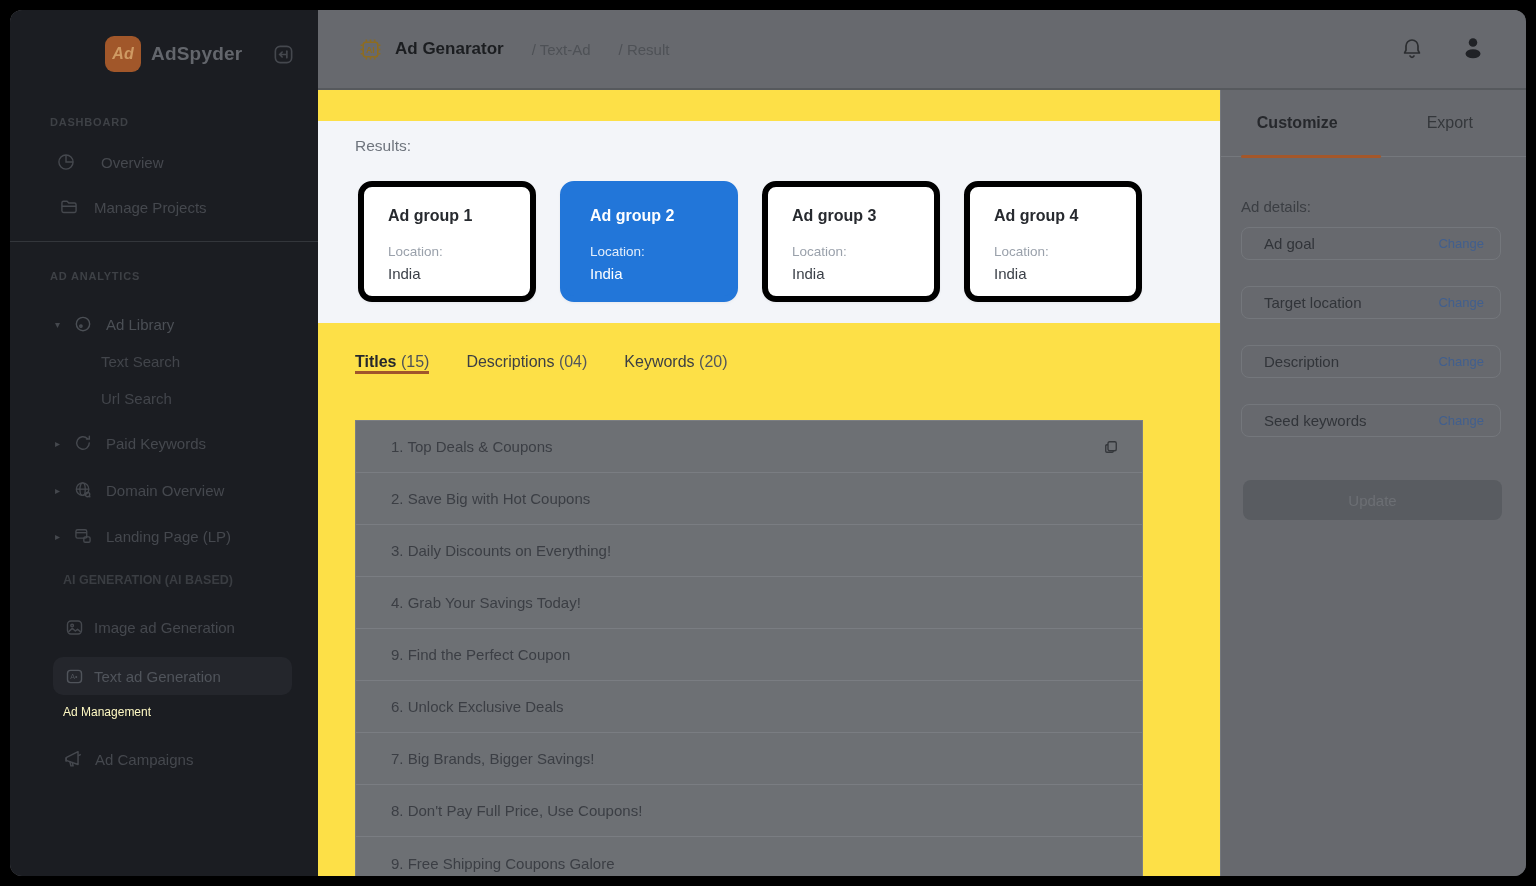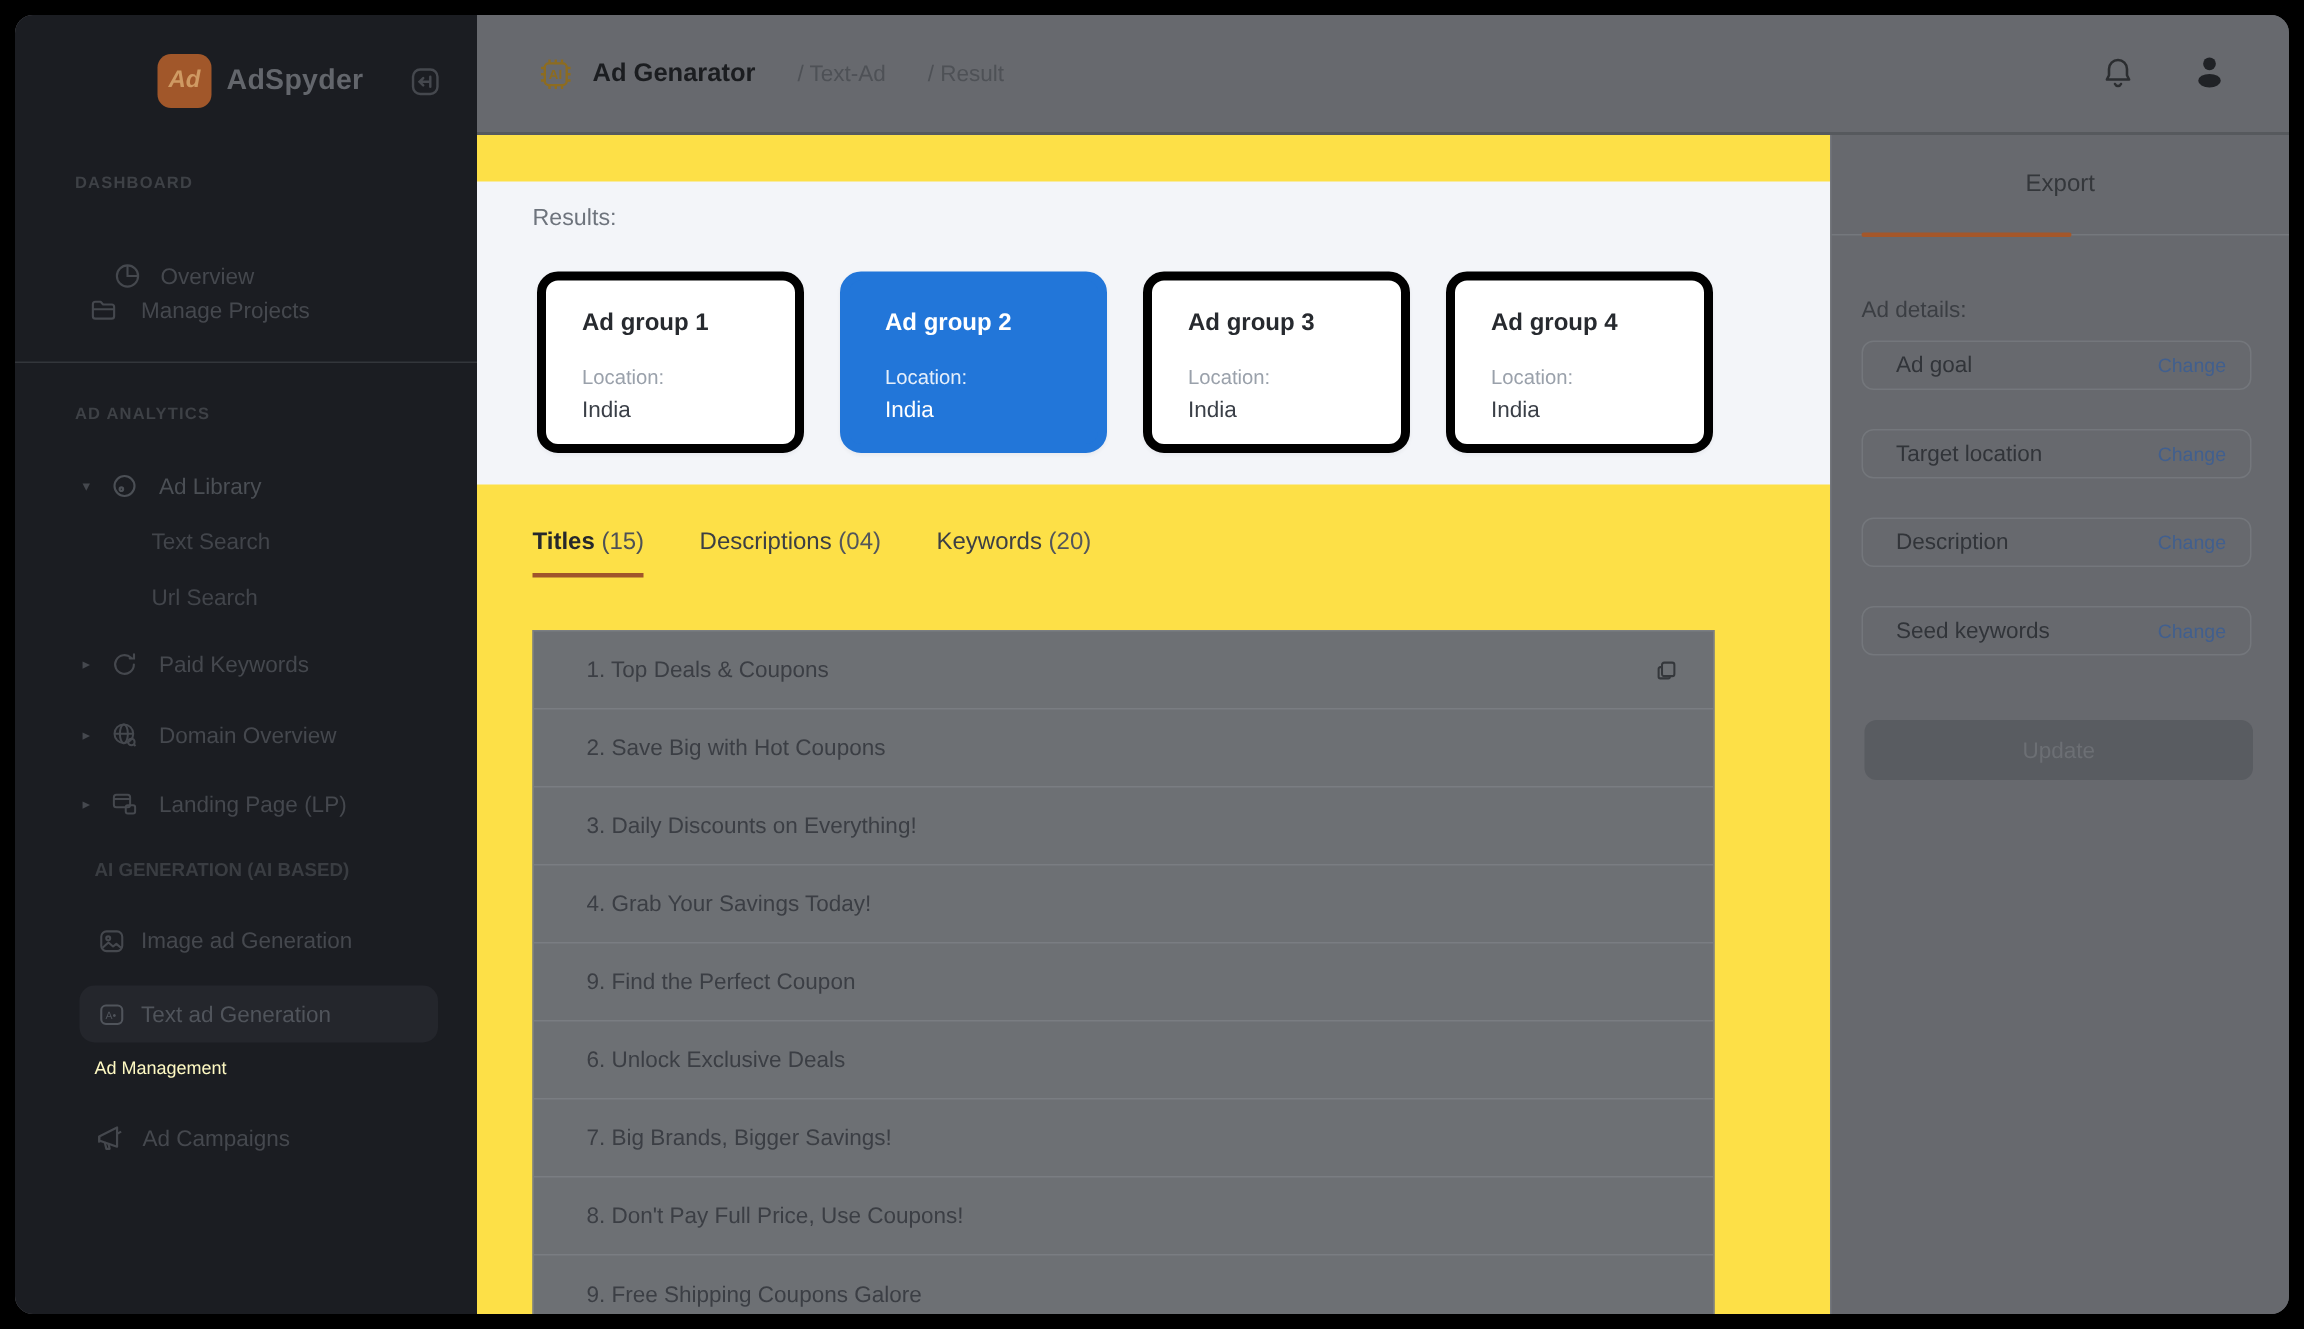--- a/index.html
+++ b/index.html
@@ -248,6 +248,7 @@
 
   <aside class="panel">
     <div class="panel-tabs">
+      <div class="panel-tab active">Customize</div>
       <div class="panel-tab idle">Export</div>
       <div class="panel-underline"></div>
     </div>

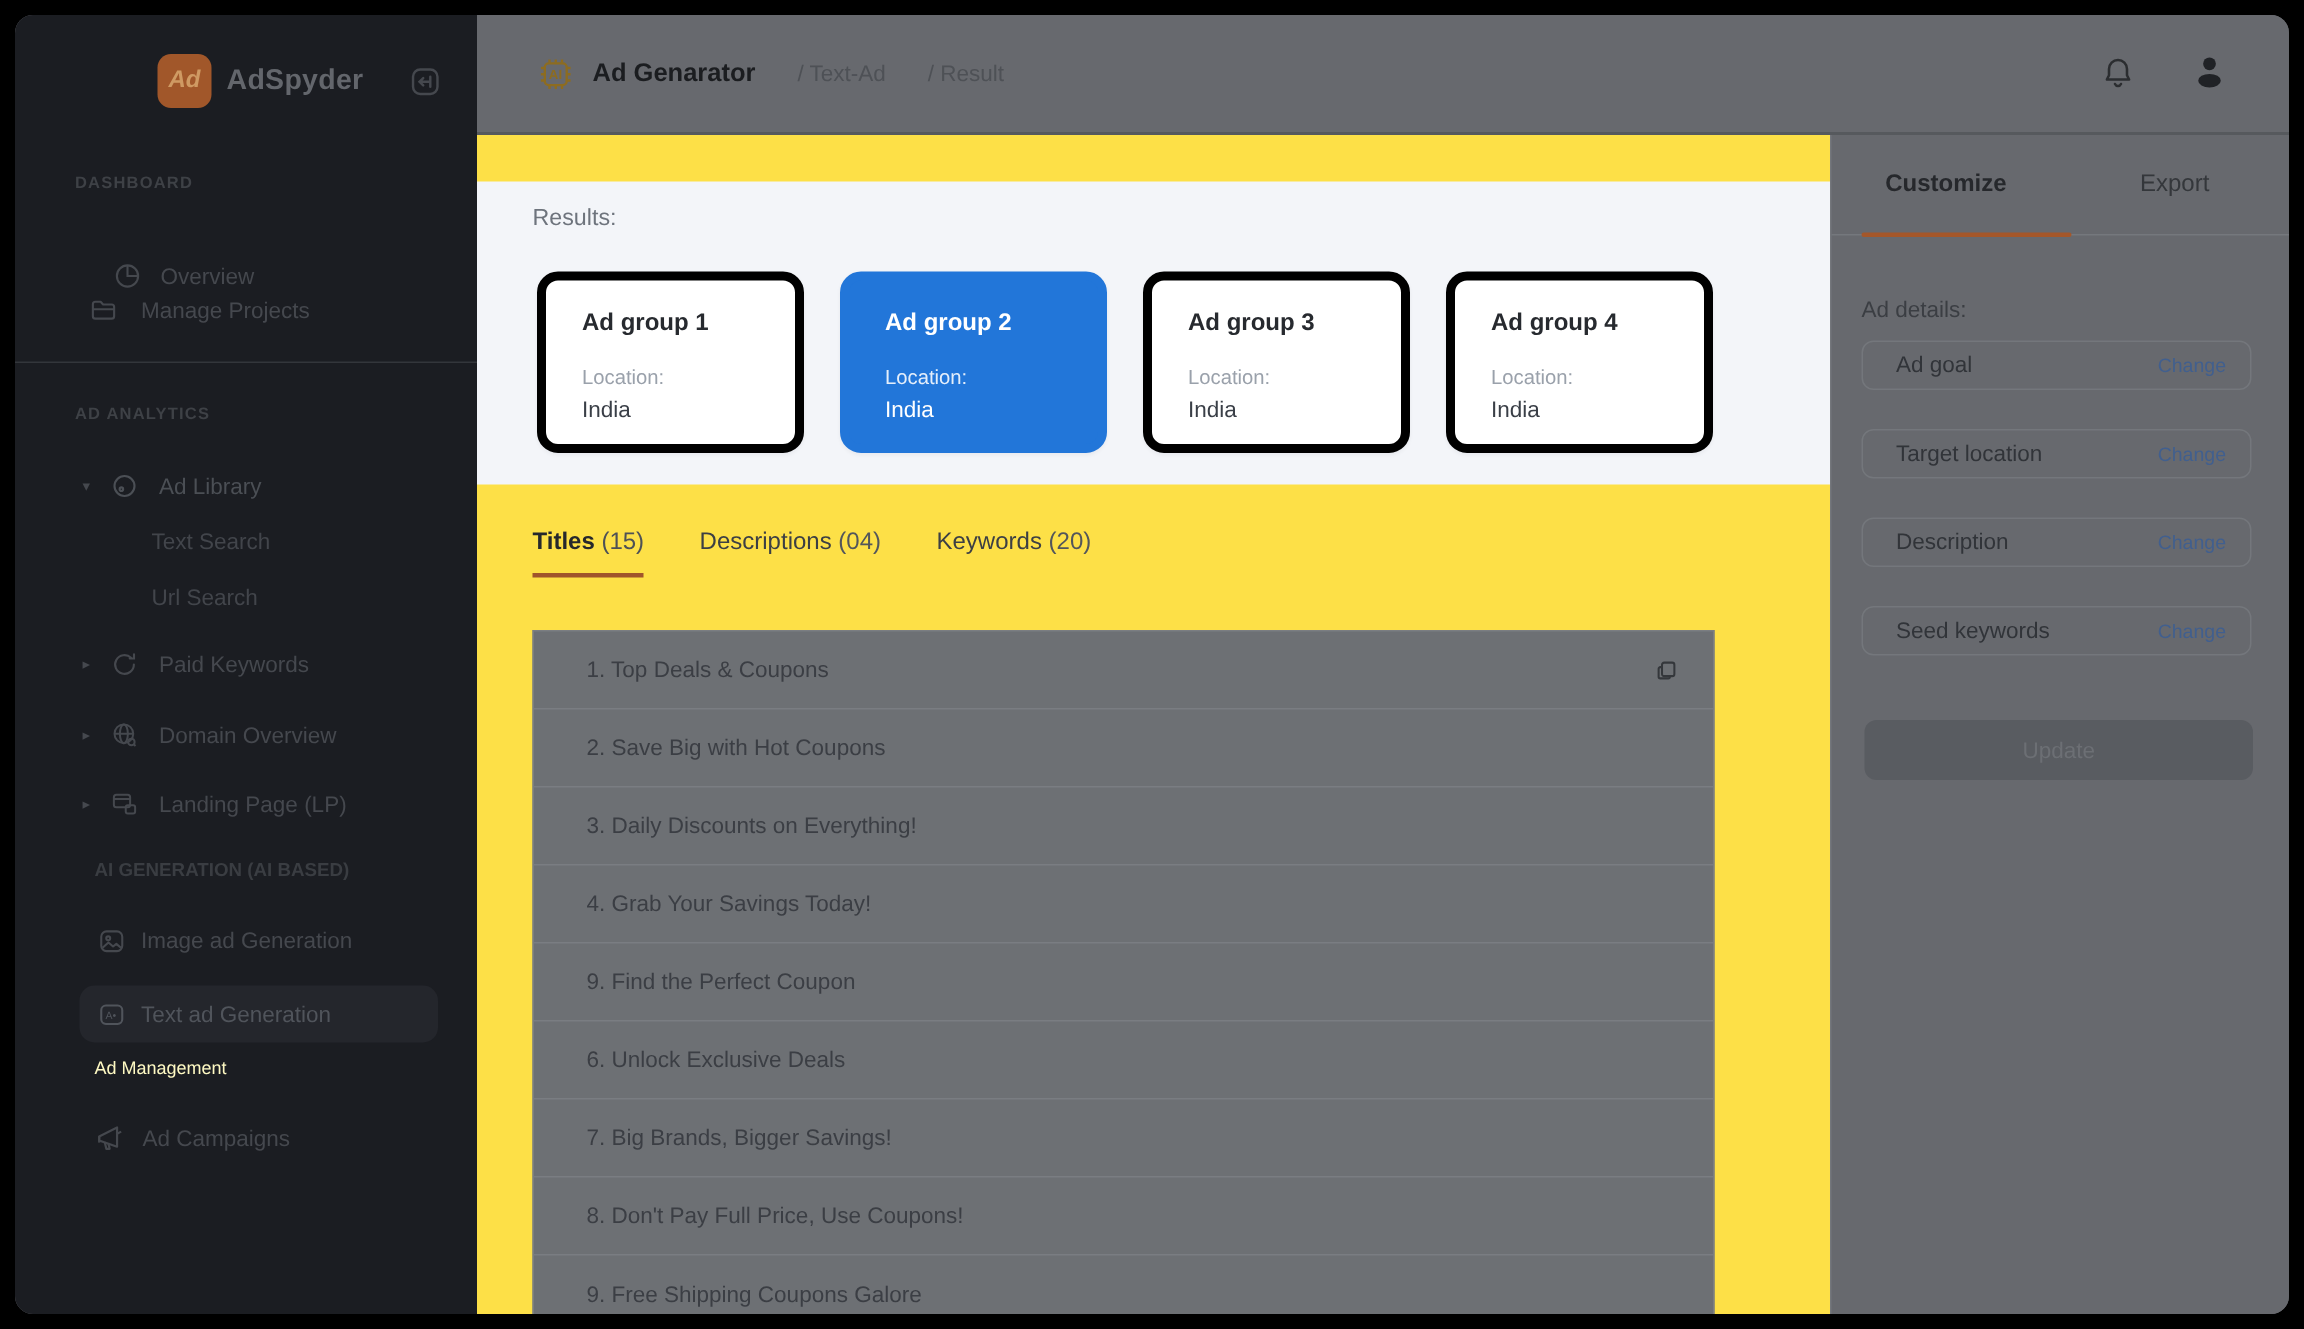--- a/index.html
+++ b/index.html
@@ -99,7 +99,7 @@
 
     <div class="sec-label" style="top:106px">DASHBOARD</div>
 
-    <div class="nav-row" style="top:154px; padding-left:65px; gap:12px">
+    <div class="nav-row" style="top:132px; padding-left:46px; gap:25px">
       <span class="icn">
         <svg width="20" height="20" viewBox="0 0 24 24" fill="none" stroke="currentColor" stroke-width="1.7">
           <circle cx="12" cy="12" r="8.5"></circle>

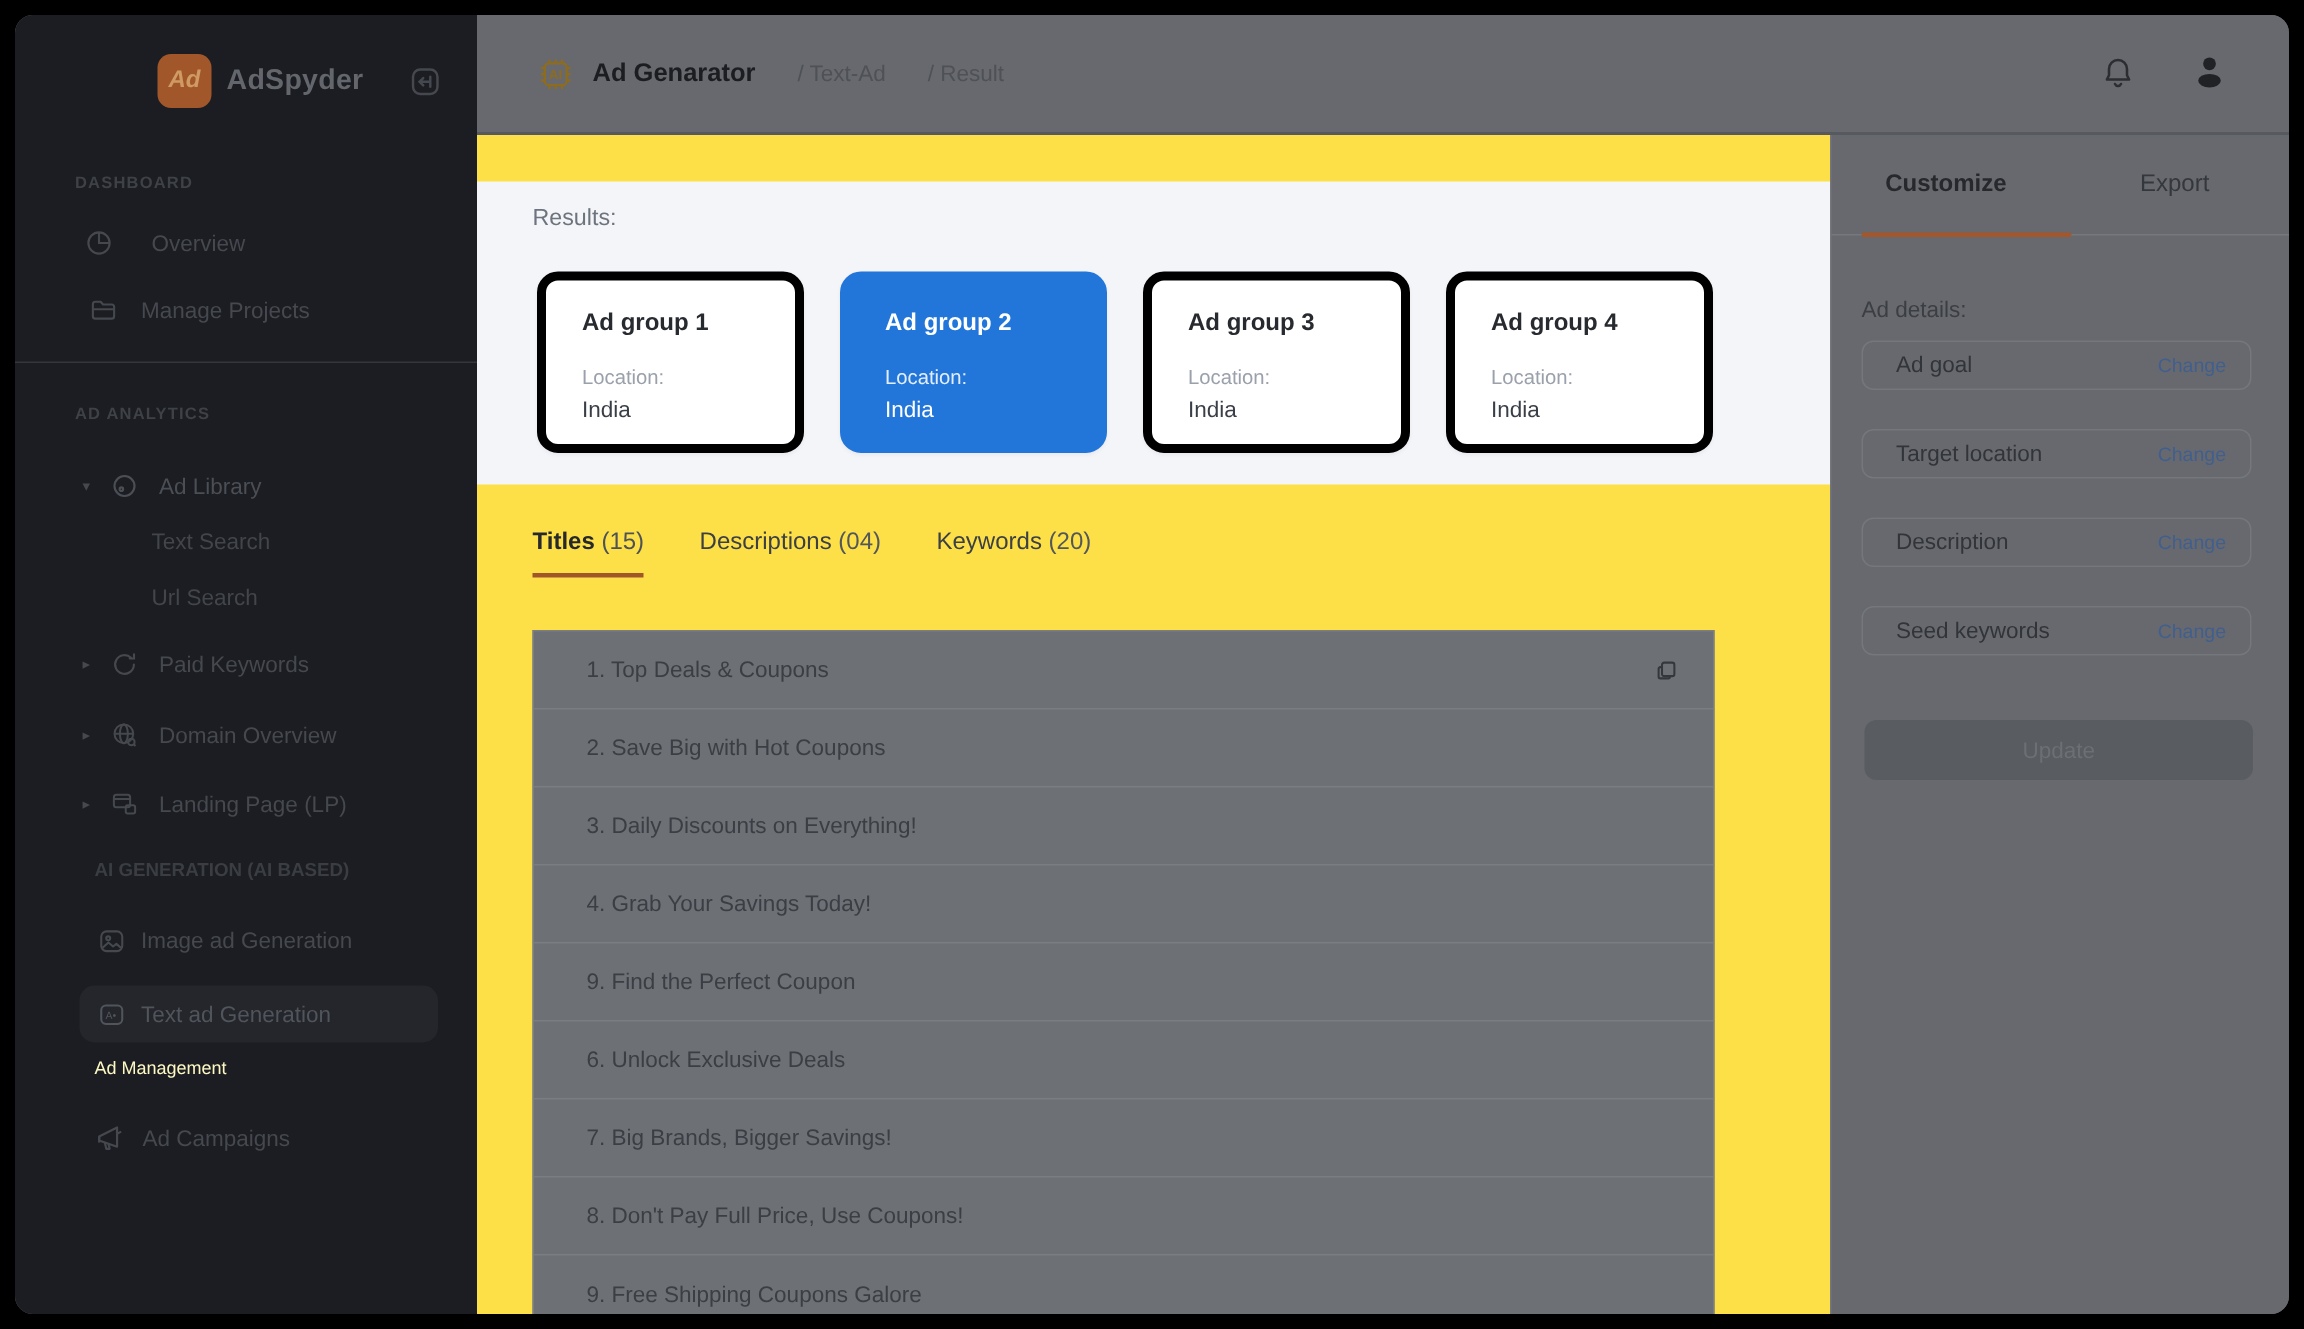--- a/index.html
+++ b/index.html
@@ -68,7 +68,7 @@
 
   
   .list-tabs { position:absolute; left:37px; top:263px; display:flex; gap:37px; }
-  .ltab { font-size:16px; padding-bottom:11px; cursor:pointer; color:#3c3f44; }
+  .ltab { font-size:16px; cursor:pointer; color:#3c3f44; }
   .ltab .cnt { color:#53565b; }
   .ltab.active { color:#26282c; font-weight:600; border-bottom:3px solid #a0552b; }
   .ltab.active .cnt { color:#4e5156; font-weight:400; }

